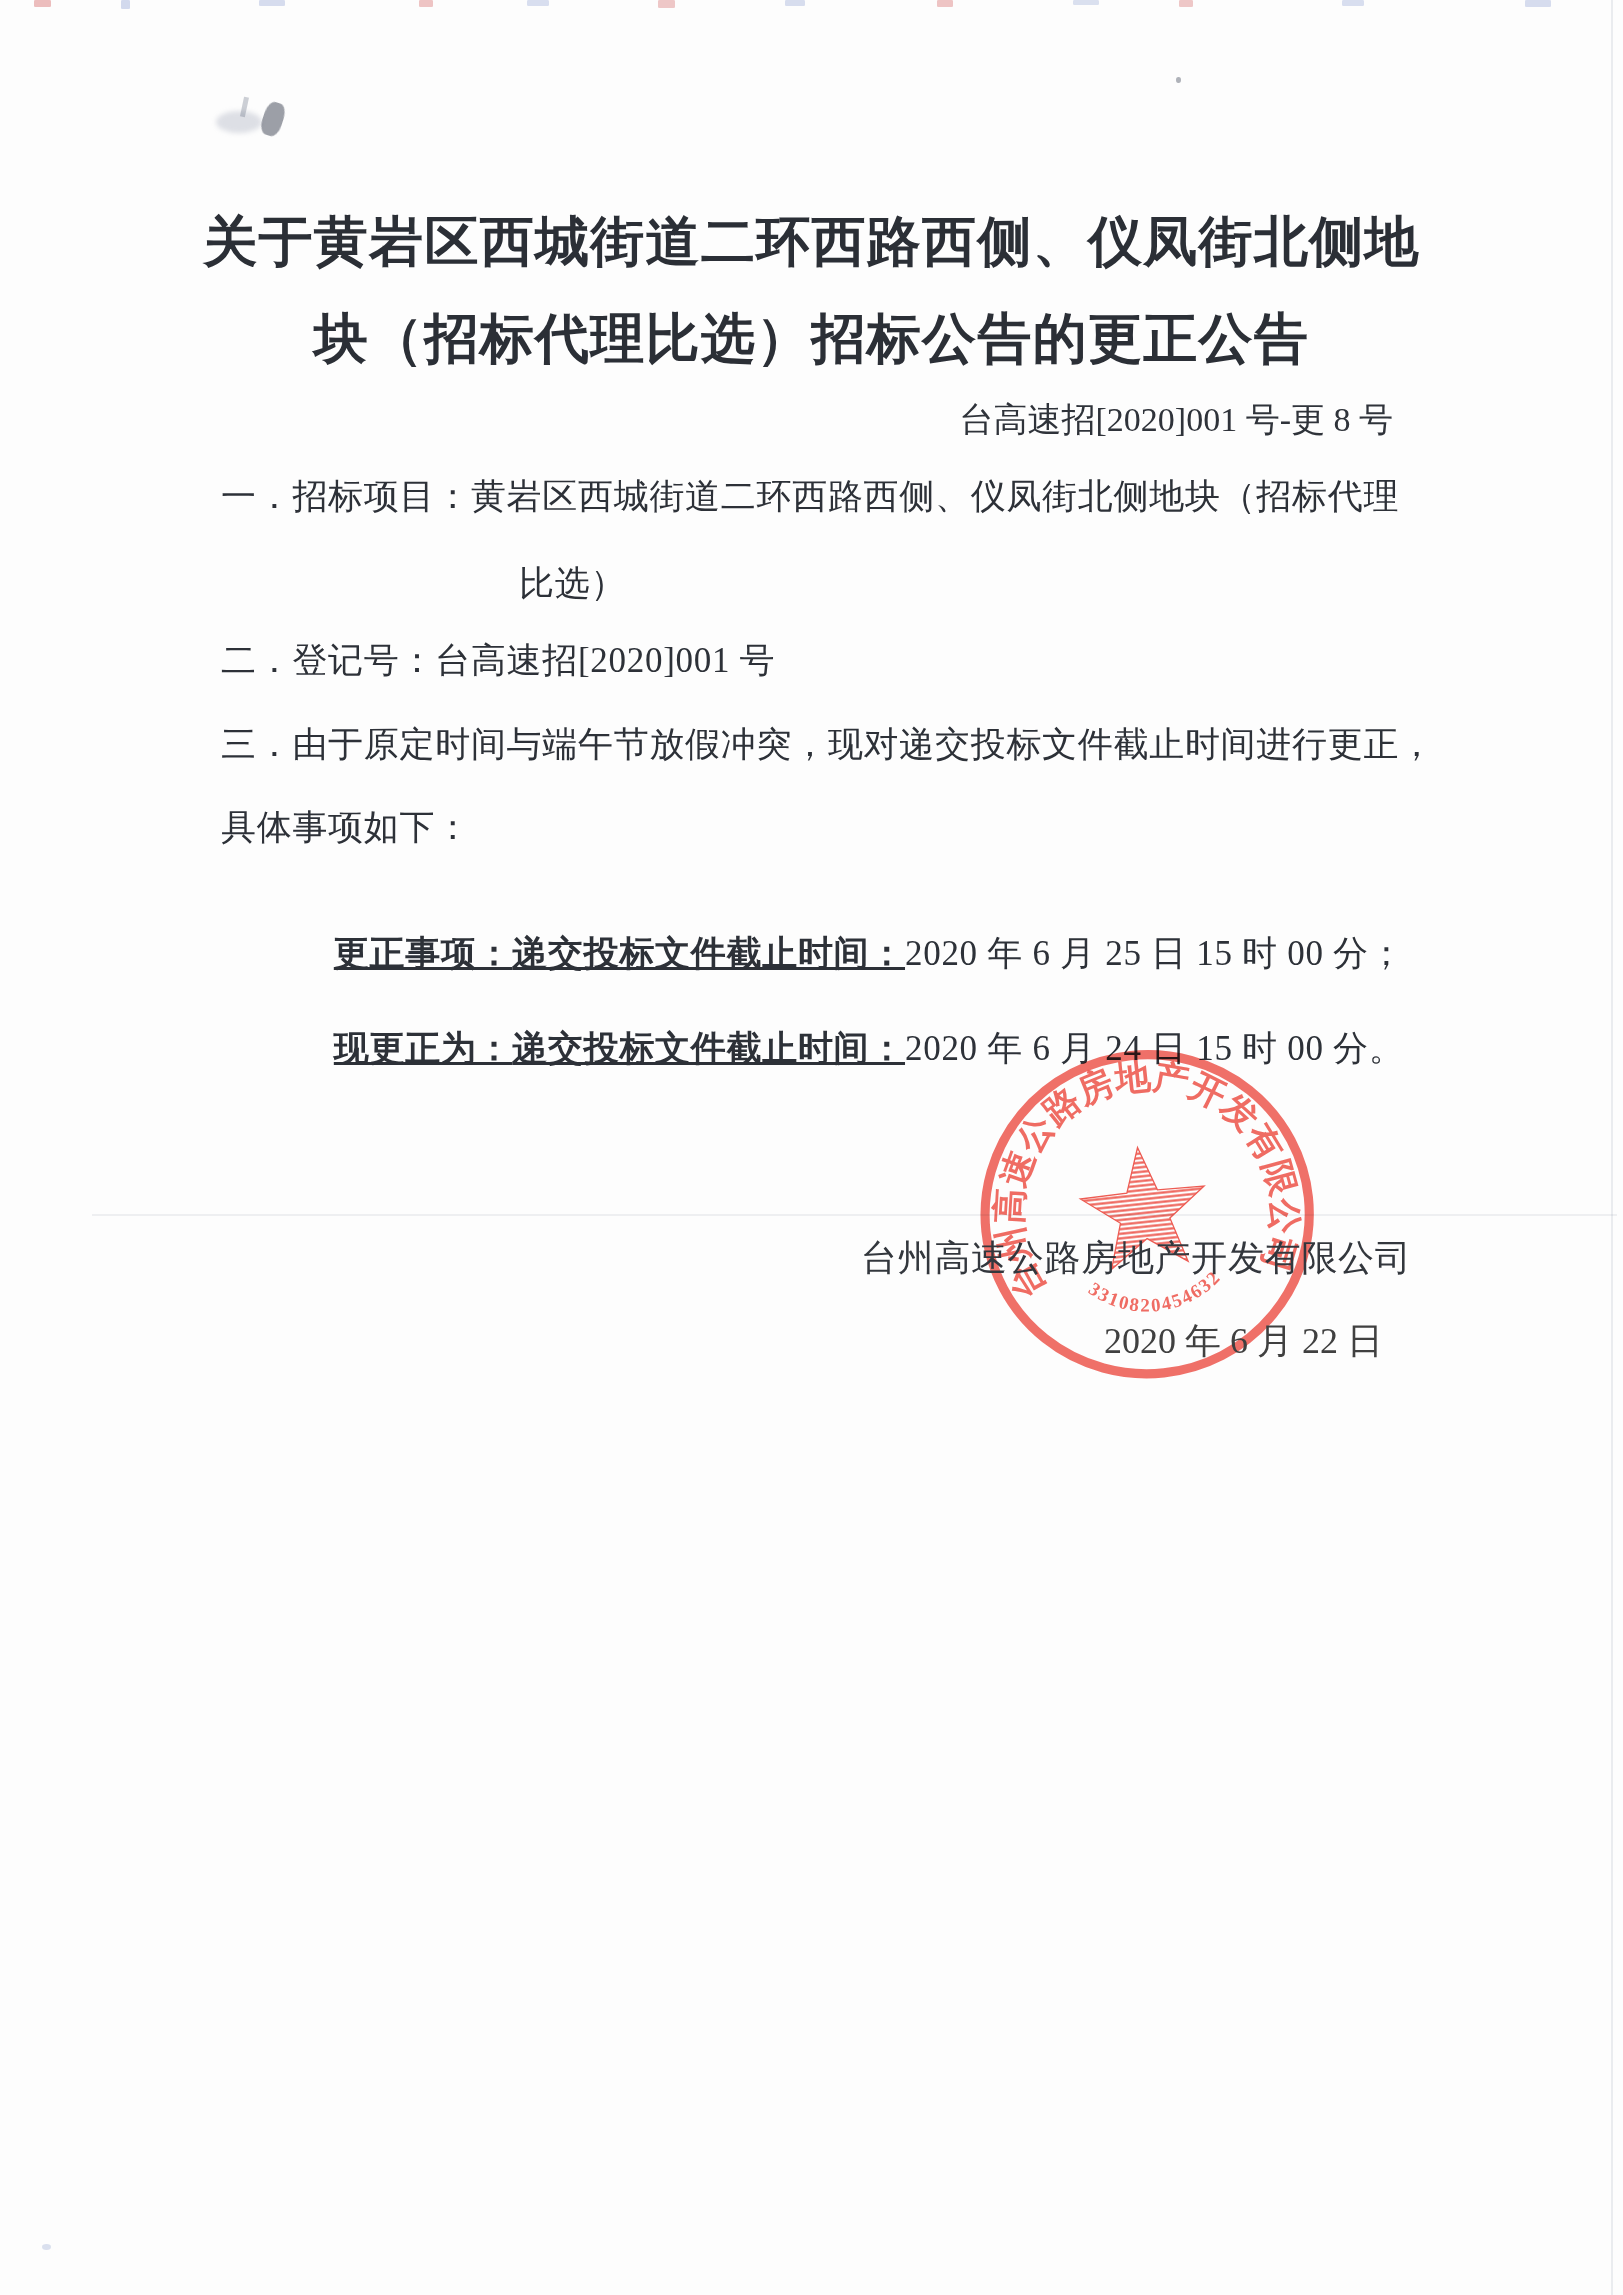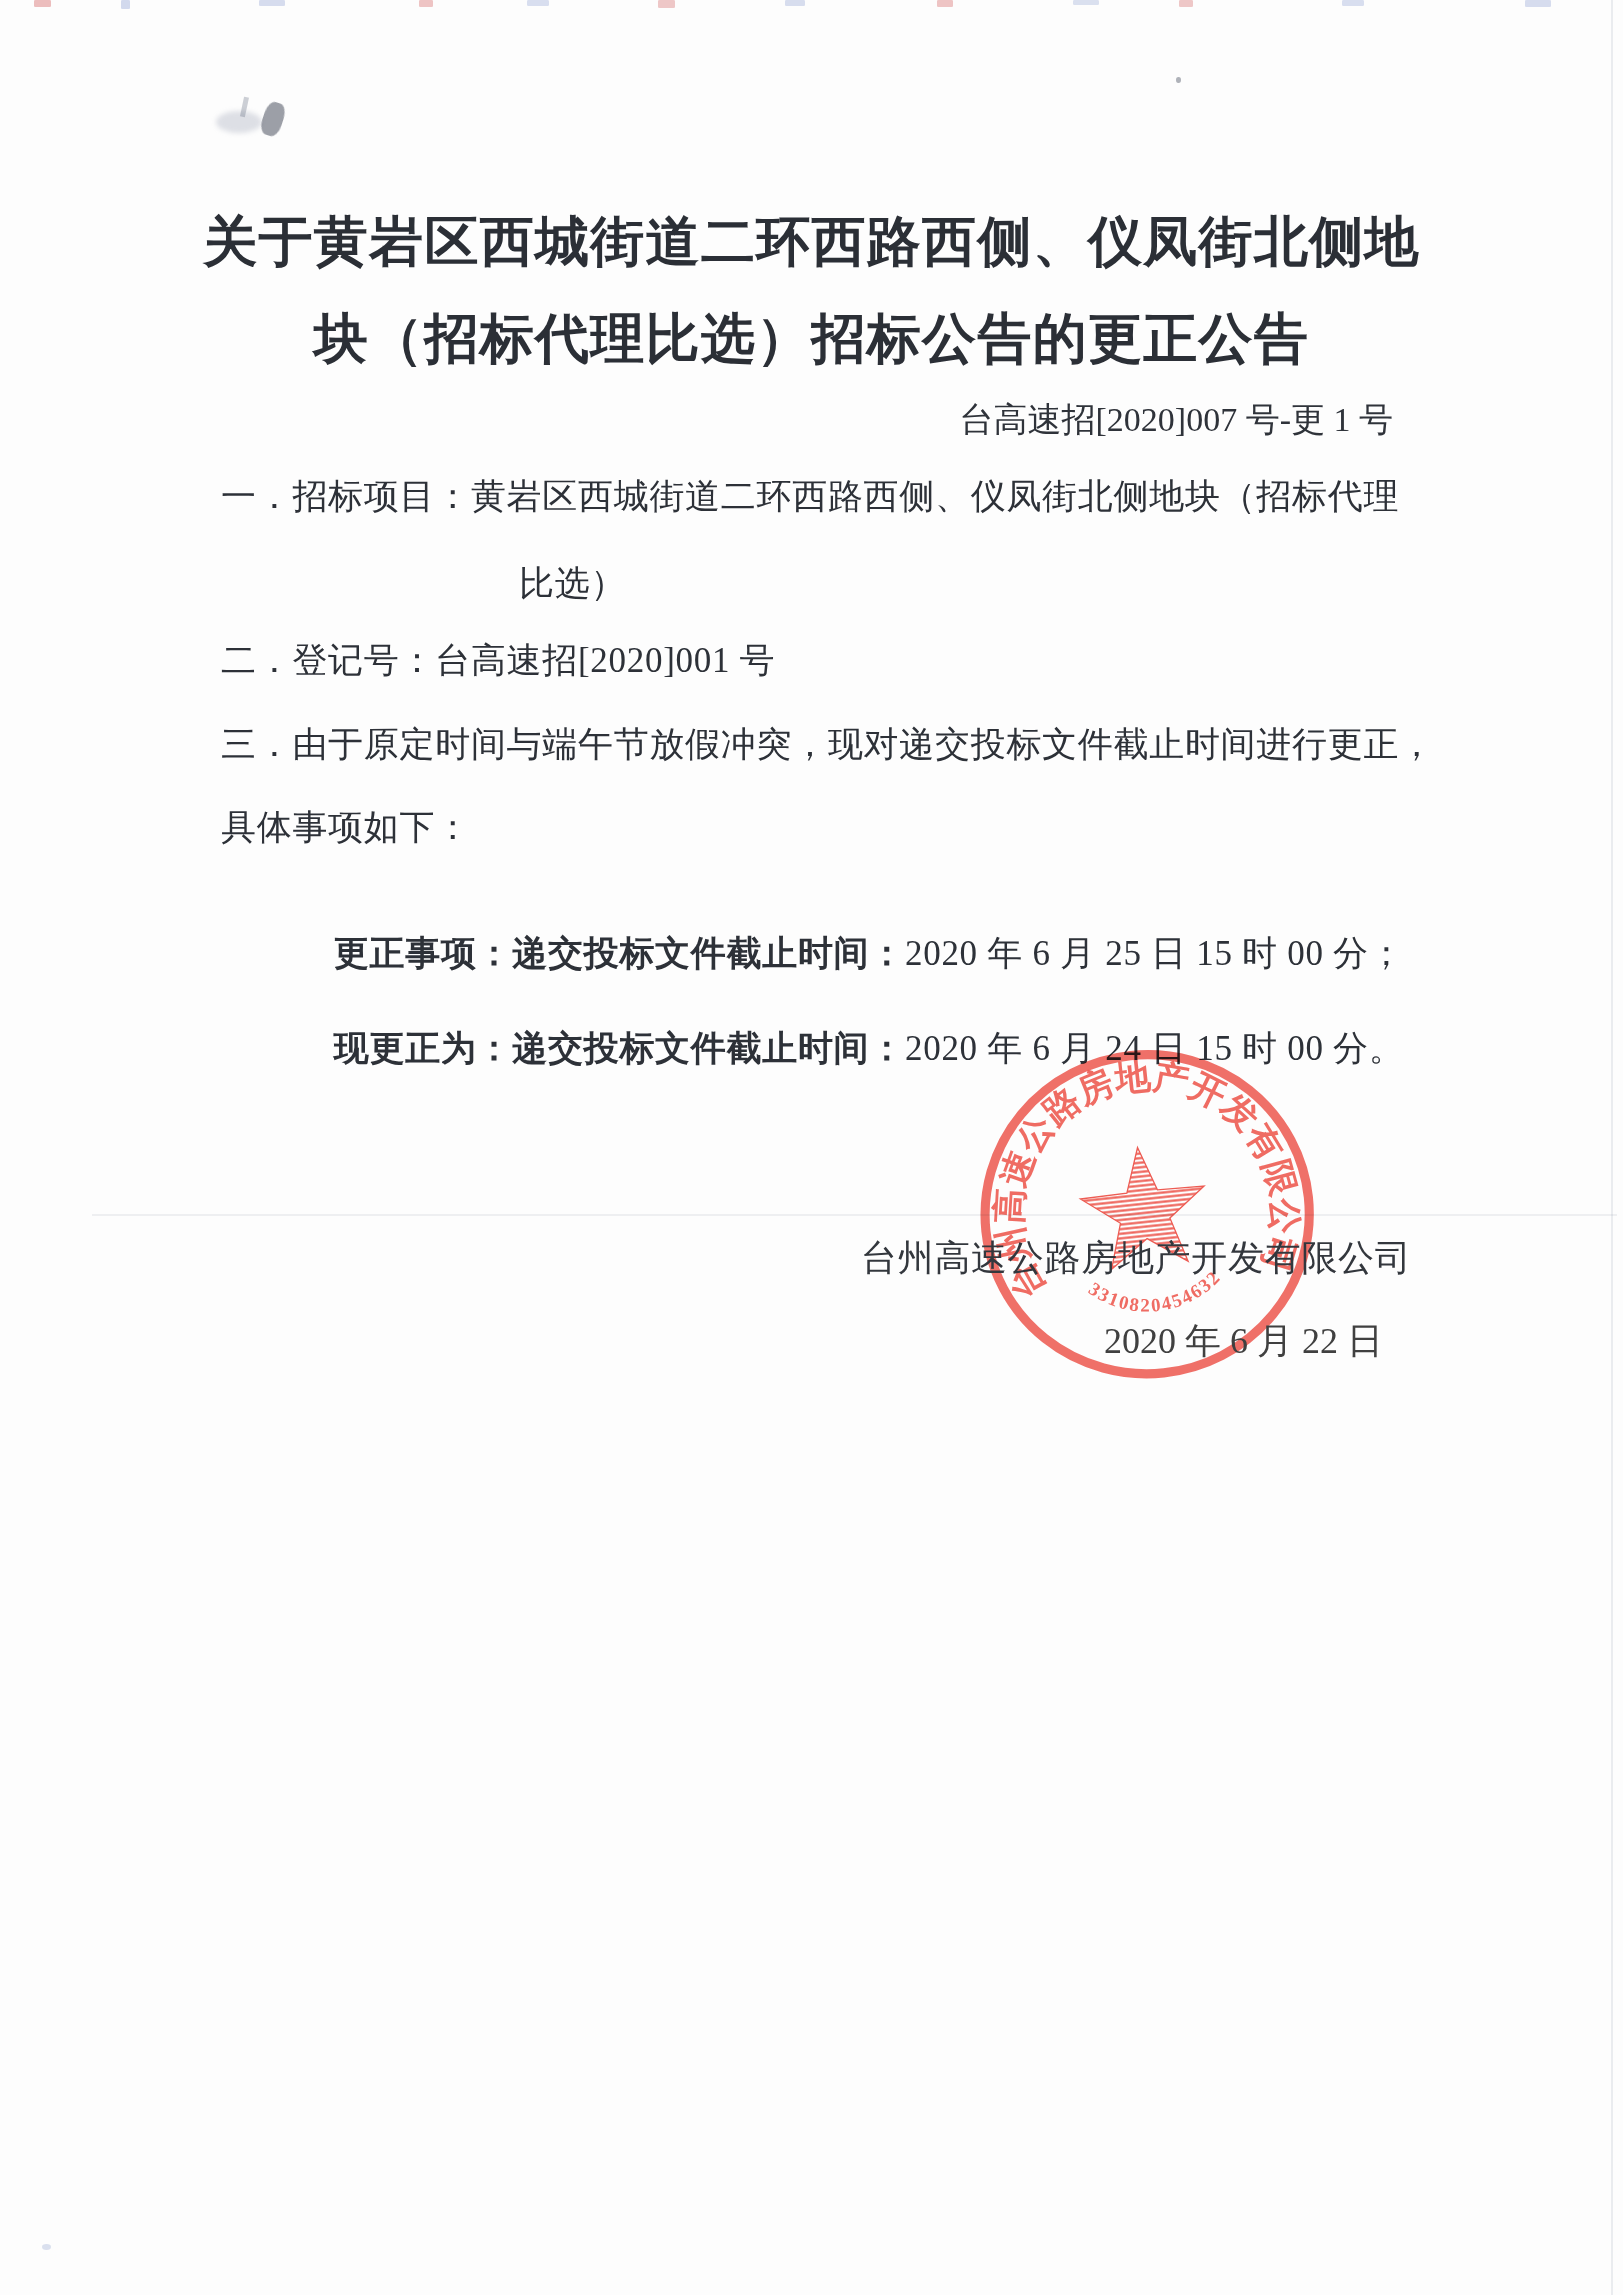--- a/index.html
+++ b/index.html
@@ -83,7 +83,7 @@
     <div>块（招标代理比选）招标公告的更正公告</div>
   </div>
 
-  <div class="docnum">台高速招[2020]007 号-更 1 号</div>
+  <div class="docnum">台高速招[2020]001 号-更 8 号</div>
 
   <div class="bodyline l-item1a">一．招标项目：黄岩区西城街道二环西路西侧、仪凤街北侧地块（招标代理</div>
   <div class="bodyline l-item1b">比选）</div>

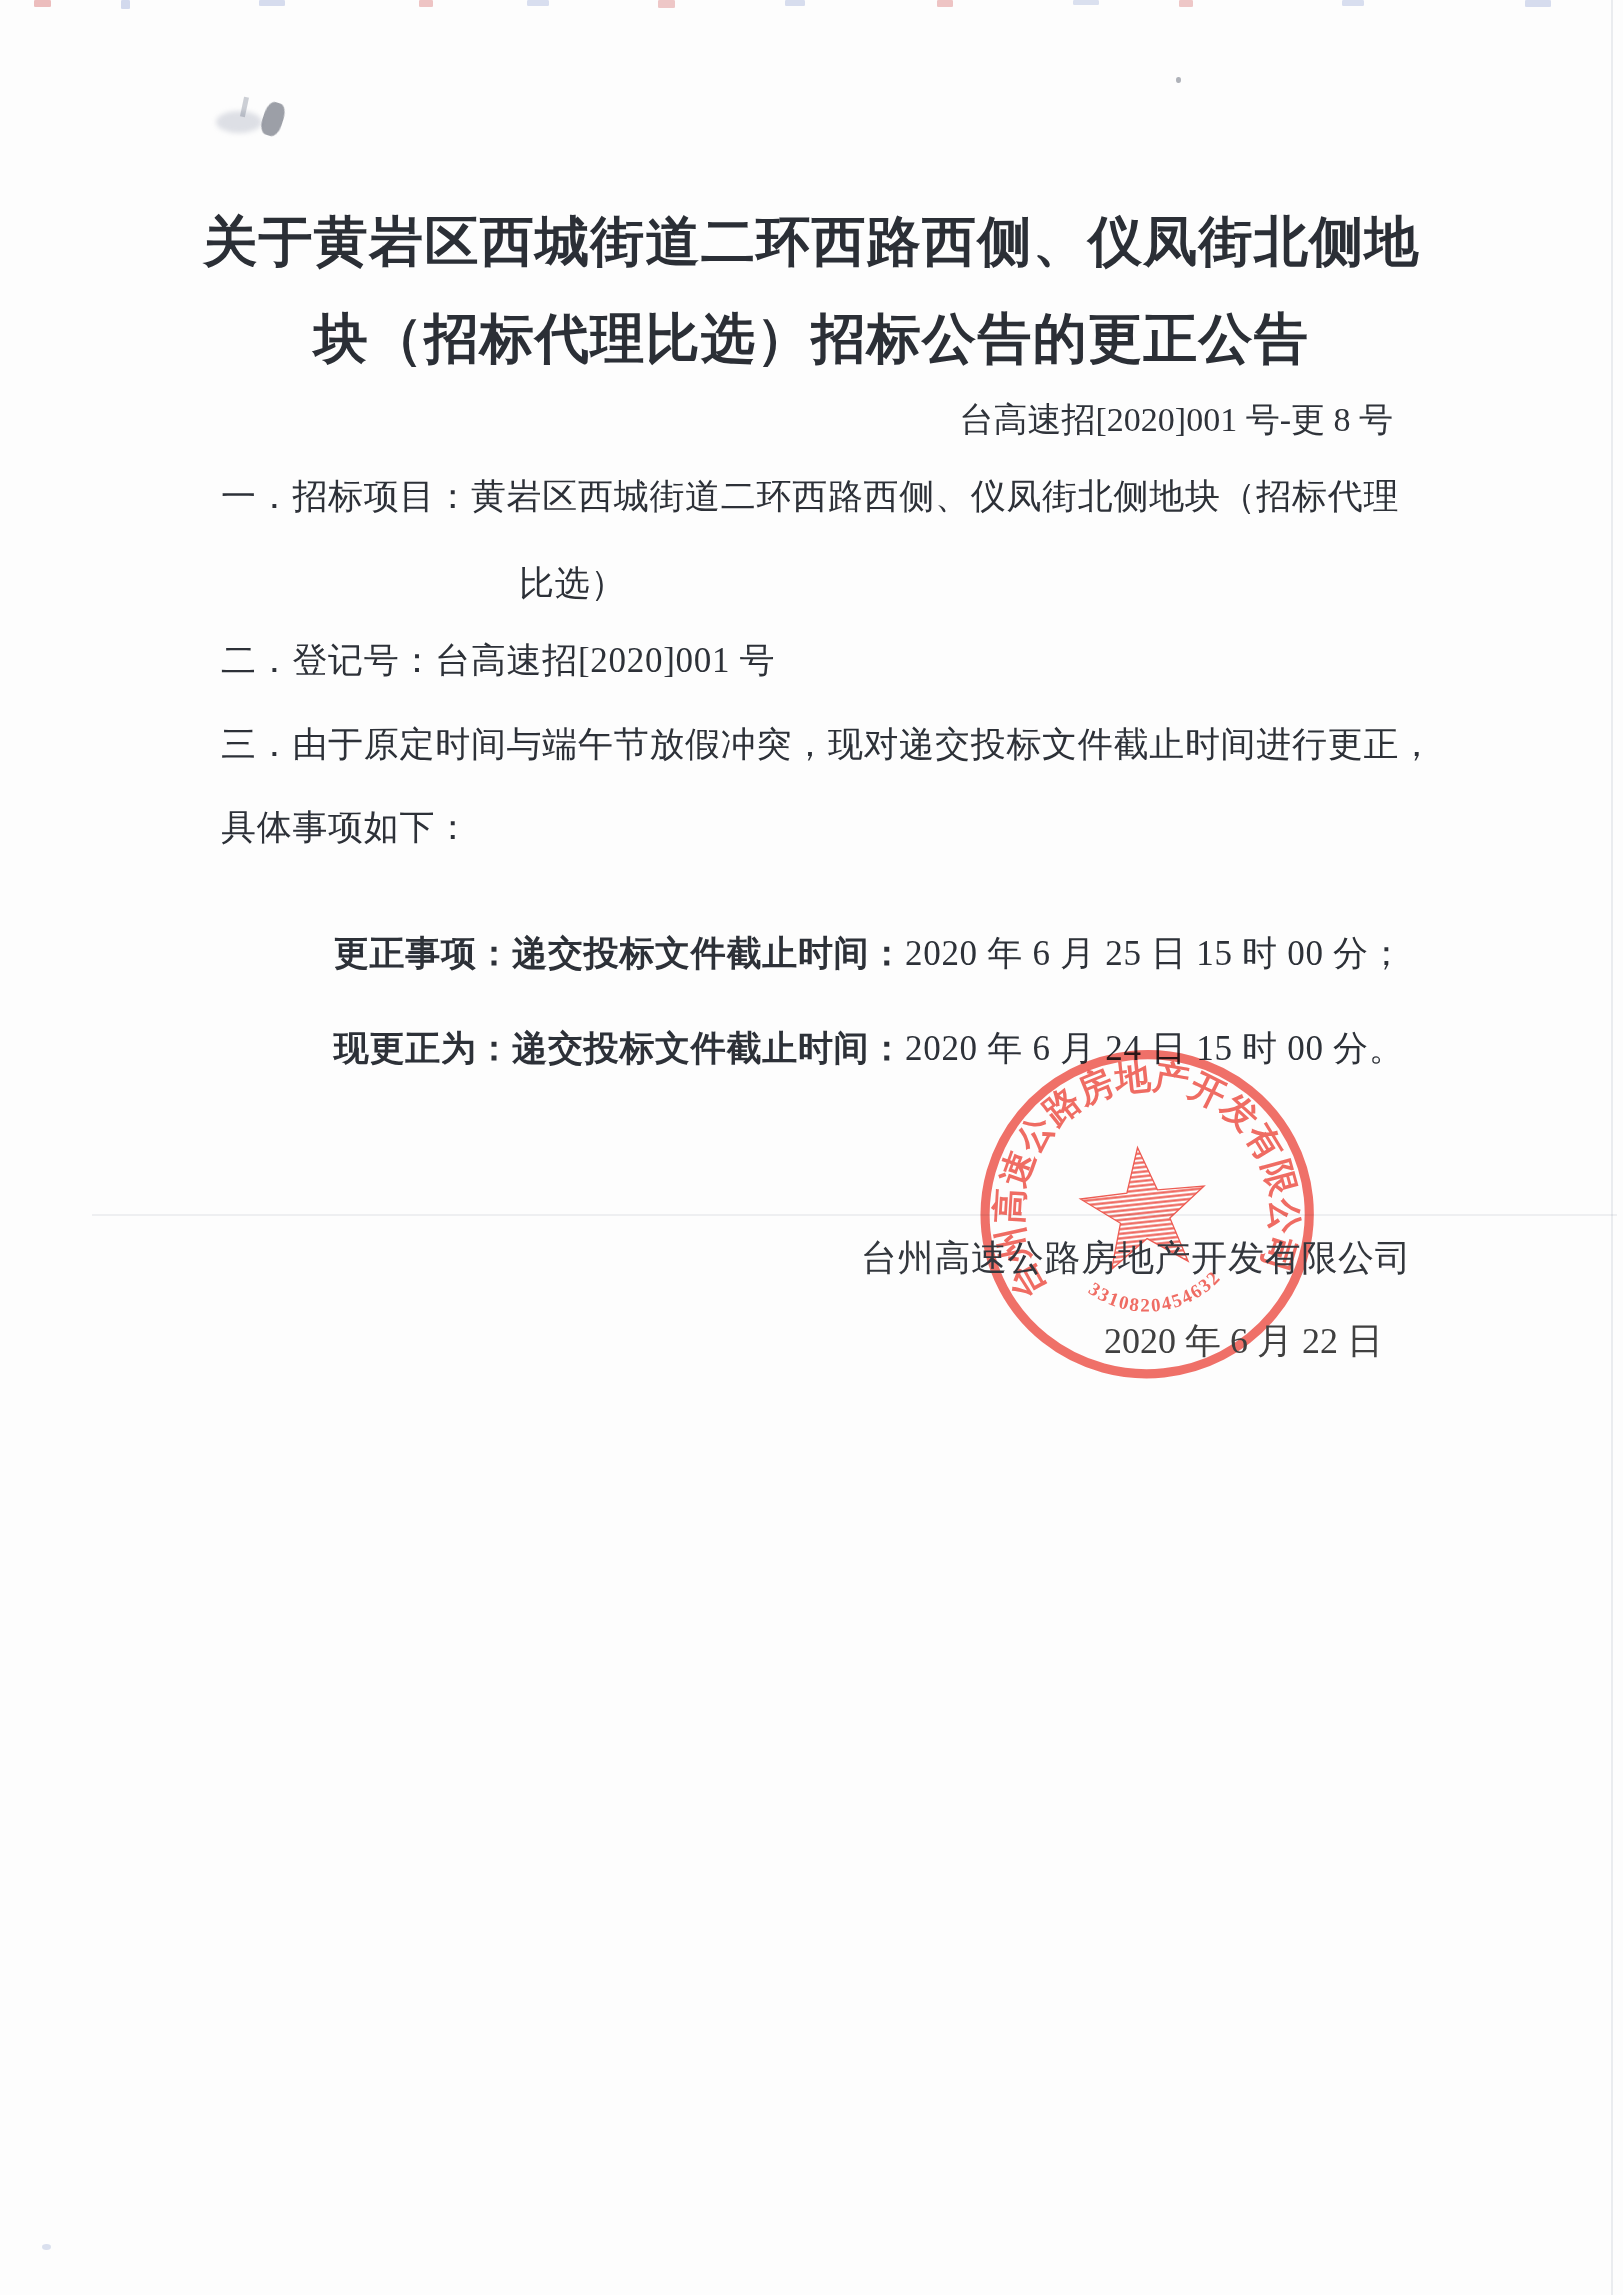--- a/index.html
+++ b/index.html
@@ -36,7 +36,7 @@
   .l-item3b{left:221px;top:804px;}
   .l-corr1 {left:296px;top:890px;}
   .l-corr2 {left:296px;top:985px;}
-  .b{font-weight:bold;}
+  .b{font-weight:bold;text-decoration:underline;}
   .company{position:absolute;left:861px;top:1234px;font-size:36px;letter-spacing:0.7px;white-space:pre;color:#33373d;}
   .issdate{position:absolute;left:1104px;top:1317px;font-size:36px;white-space:pre;color:#404040;}
   

